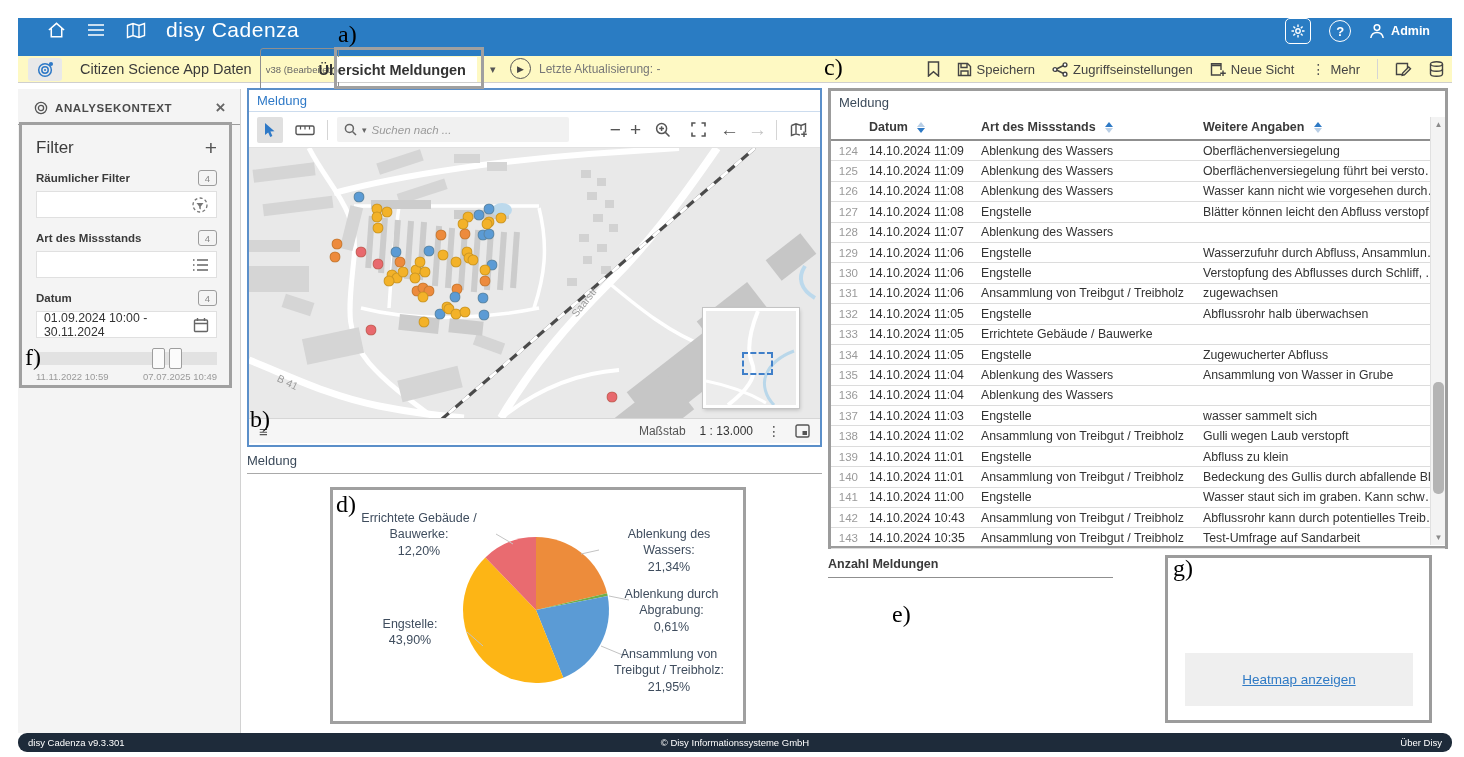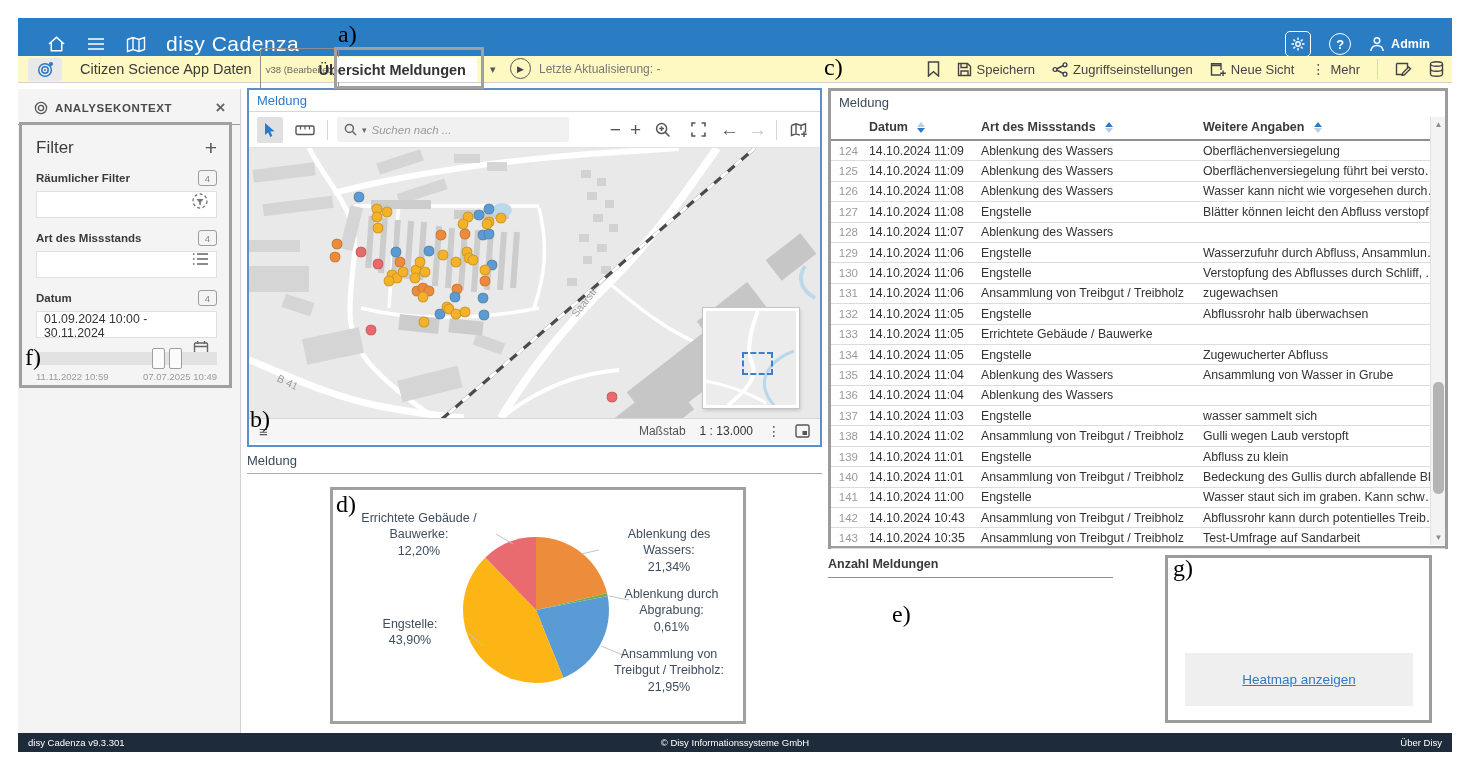--- a/index.html
+++ b/index.html
@@ -13,7 +13,7 @@
 
   
   .topbar { left:18px; top:18px; width:1434px; height:52px; background:#2a7cc3;
-    display:flex; align-items:center; color:#fff;gap:8px; }
+    display:flex; align-items:flex-start; color:#fff;gap:8px; }
   .topbar-left { display:flex; align-items:center; gap:20px; padding-left:28px; }
   .topbar .appname { font-size:21px; letter-spacing:.5px; font-weight:400; }
   .tb-icon { width:20px; height:20px; display:inline-flex; align-items:center; justify-content:center; cursor:pointer; }

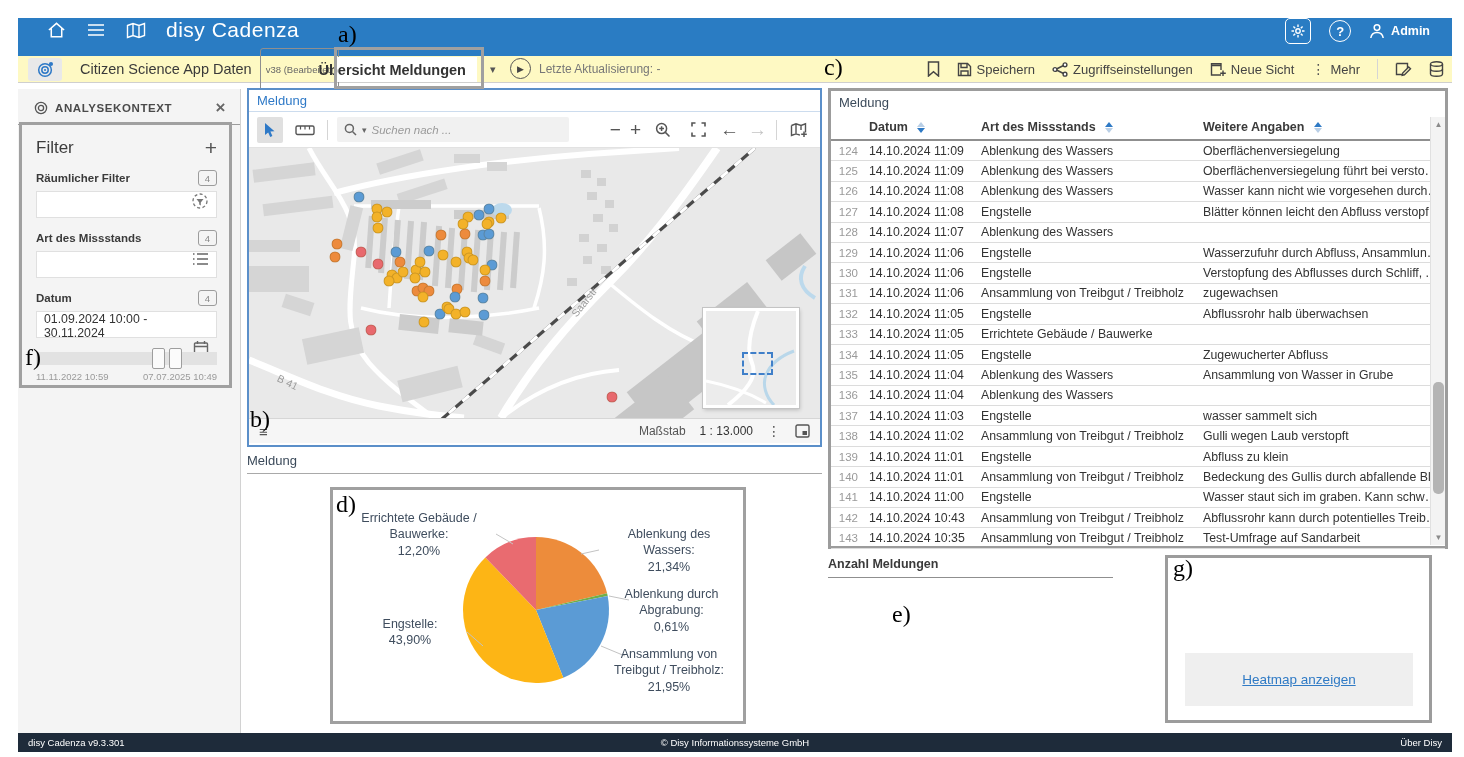--- a/index.html
+++ b/index.html
@@ -50,7 +50,7 @@
   .f-label { font-size:11.5px; font-weight:bold; color:#3a3a3a; }
   .f-badge { margin-left:auto; min-width:19px; height:16px; border:1px solid #9c9c9c; border-radius:3px; font-size:9.5px; color:#888;
     display:flex; align-items:center; justify-content:center; padding:0 4px; }
-  .f-input { height:27px; background:#fff; border:1px solid #e0e0e0; display:flex; align-items:center; padding:0 7px; margin-bottom:12px; font-size:12px; color:#333;flex-direction:column; }
+  .f-input { height:27px; background:#fff; border:1px solid #e0e0e0; display:flex; align-items:center; padding:0 7px; margin-bottom:12px; font-size:12px; color:#333; }
   .f-input .f-ic { margin-left:auto; display:flex; align-items:center; cursor:pointer; }
   .slider { position:relative; height:13px; background:#e2e2e2; margin:14px 0 6px 0; }
   .s-handle { position:absolute; top:-4px; width:13px; height:21px; background:#fbfbfb; border:1px solid #9e9e9e; border-radius:2px; cursor:pointer; }

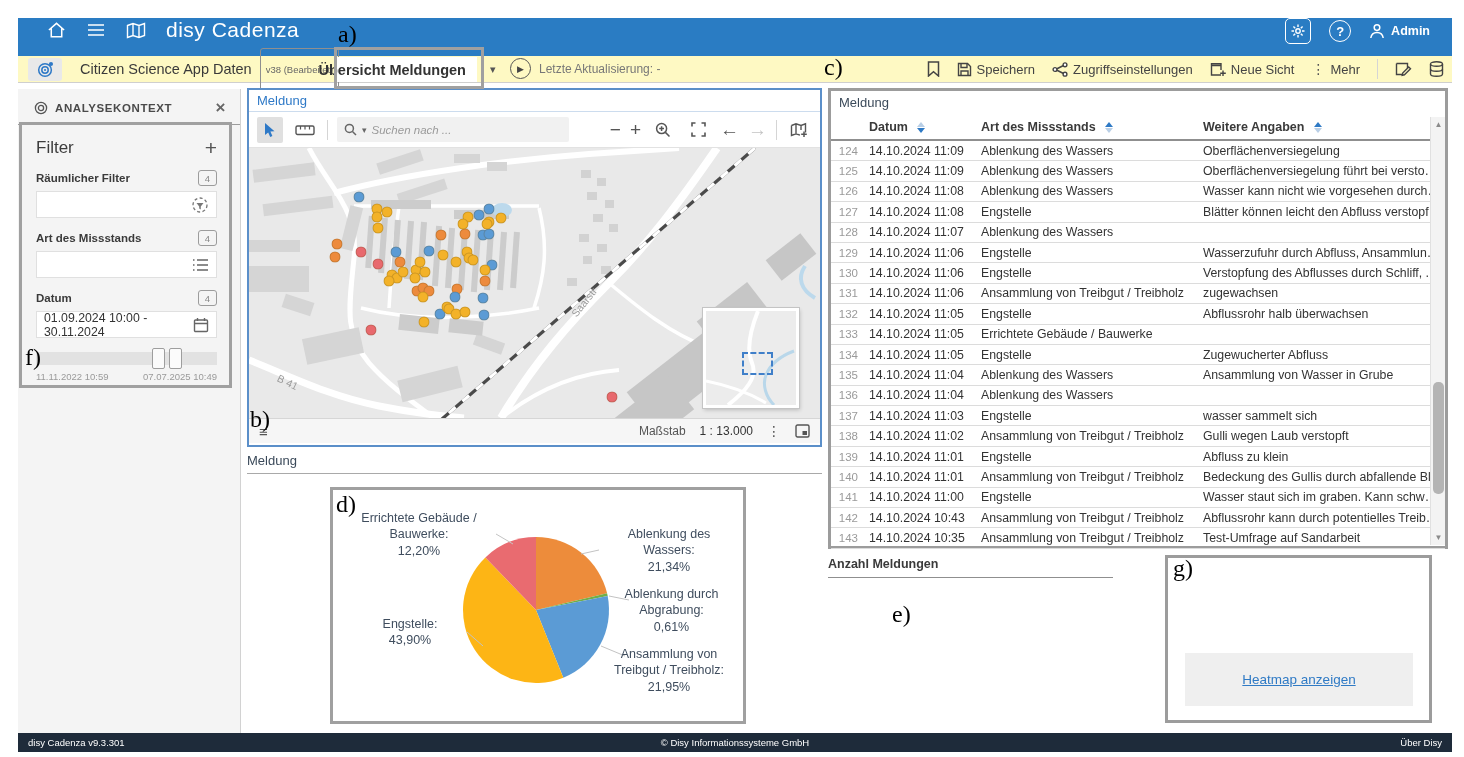--- a/index.html
+++ b/index.html
@@ -114,7 +114,7 @@
 
   
   .footer { left:18px; top:733px; width:1434px; height:19px; background:#1e2b3a; color:#fff; font-size:9.5px;
-    display:flex; align-items:center; padding:0 10px; }
+    display:flex; align-items:center; padding:0 10px;border-radius:9px; }
   .footer .fc { position:absolute; left:0; right:0; text-align:center; }
   .footer .fr { margin-left:auto; }
 

